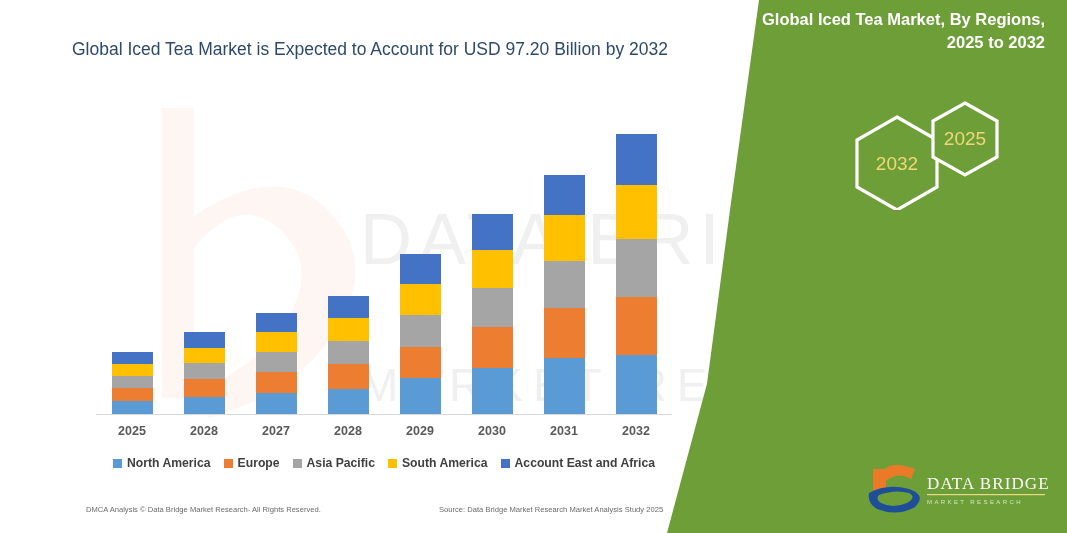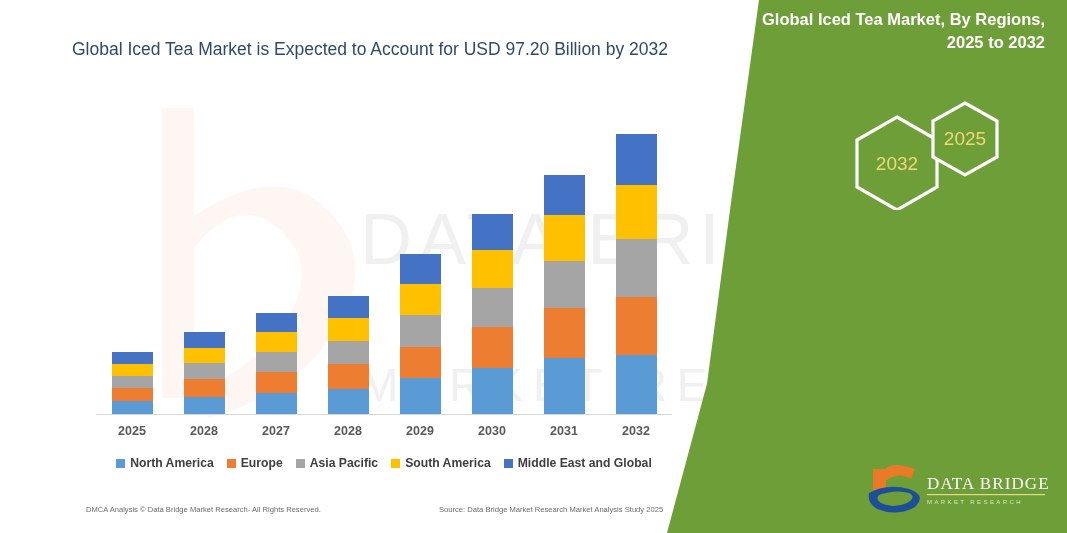--- a/index.html
+++ b/index.html
@@ -267,7 +267,7 @@
         </div>
         <div class="leg-item">
           <span class="leg-swatch" style="background: rgb(68, 114, 196);"></span>
-          <span class="leg-label">Middle East and Global</span>
+          <span class="leg-label">Account East and Africa</span>
         </div>
       </div>
 

